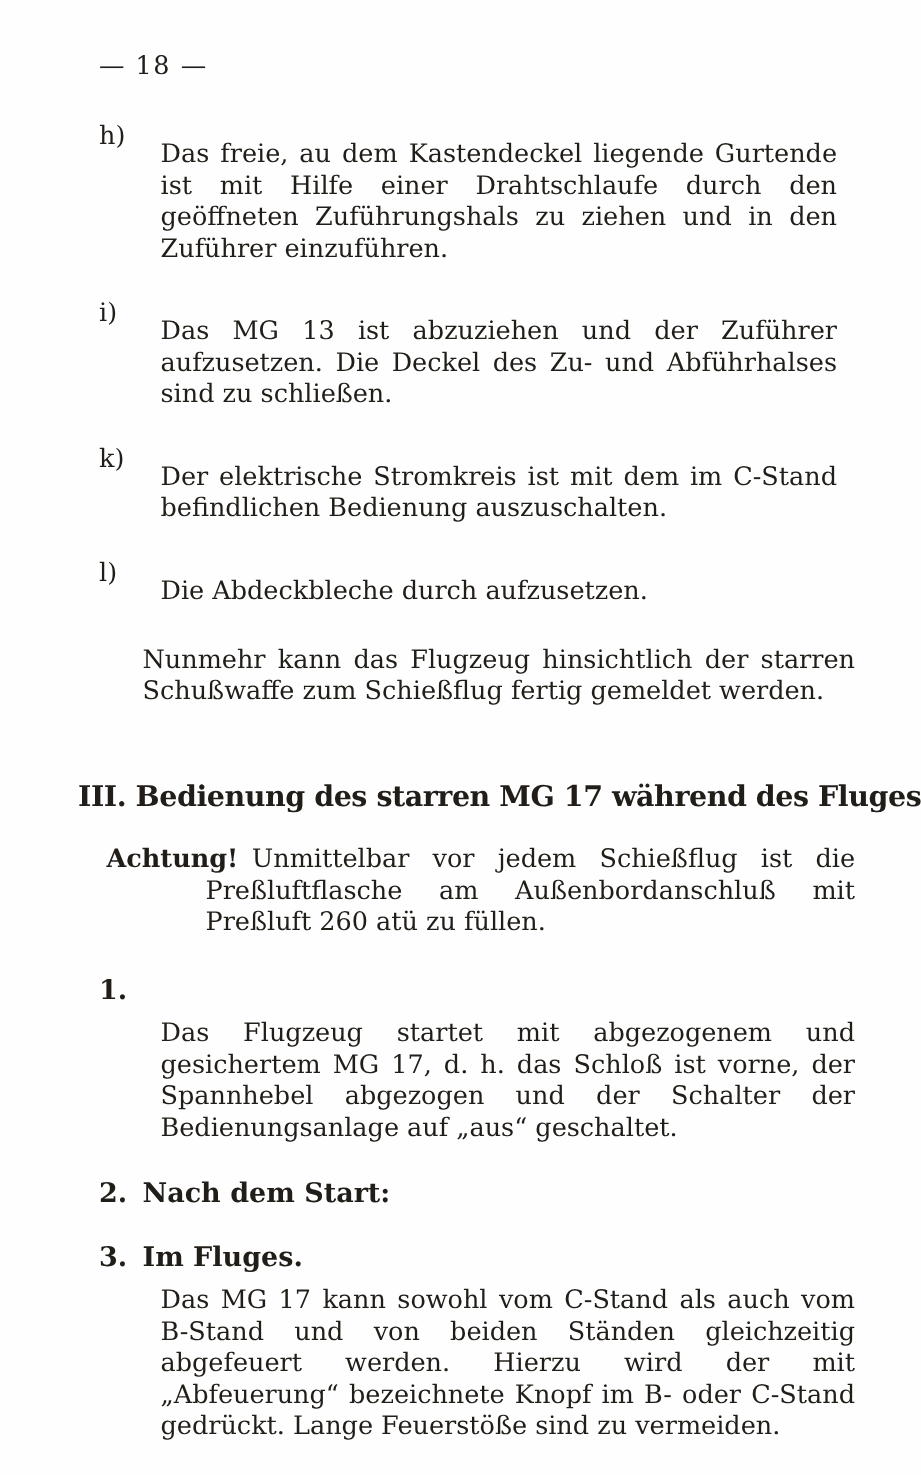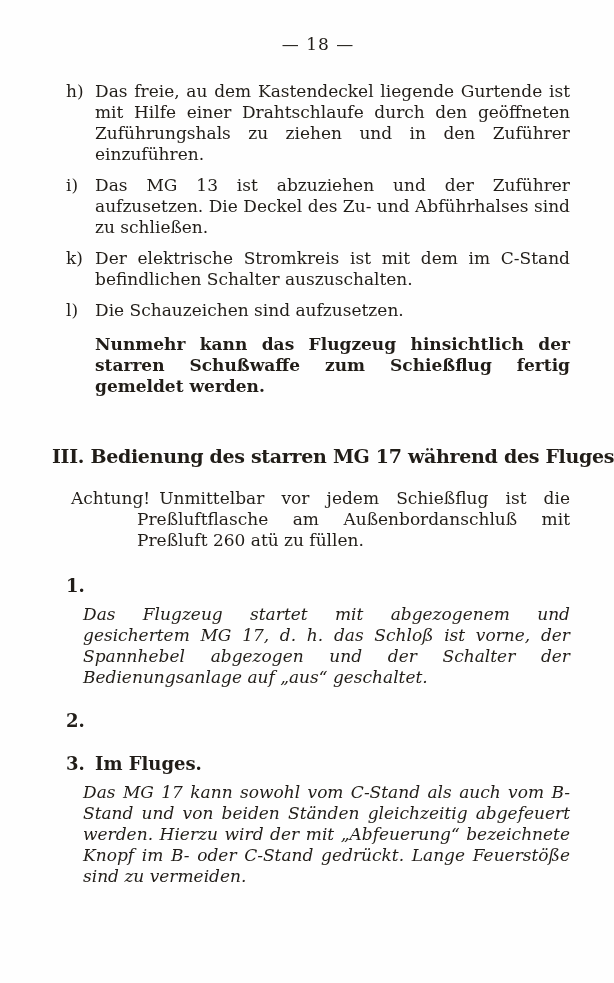--- a/index.html
+++ b/index.html
@@ -21,7 +21,7 @@
     padding: 34px 44px 40px 66px;
   }
   .page-number {
-    text-align: center;
+    text-align: left;
     margin: 0 0 26px 0;
     letter-spacing: 1px;
   }

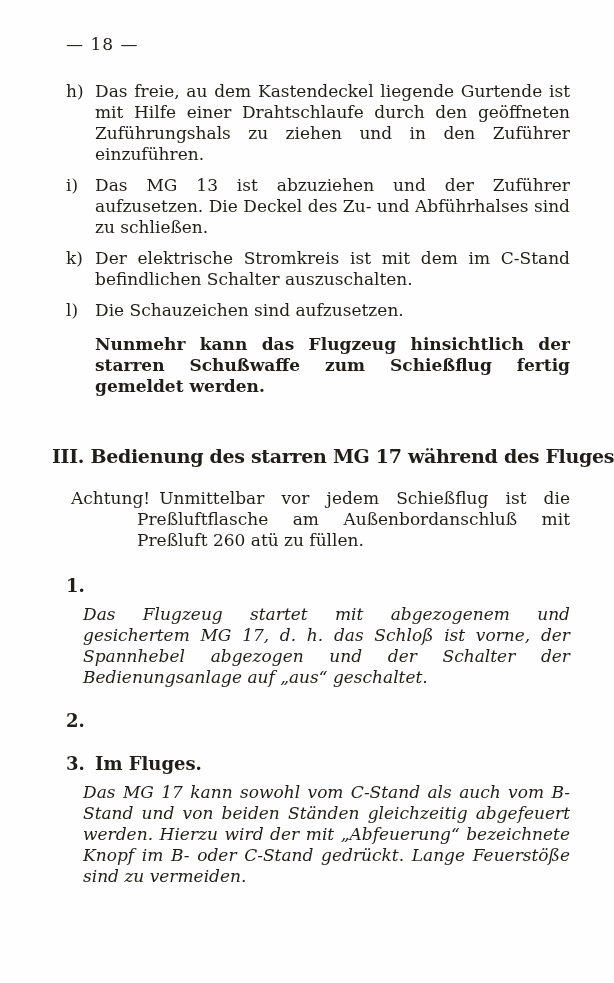--- a/index.html
+++ b/index.html
@@ -35,7 +35,7 @@
   }
   .item .item-text {
     flex: 1;
-    margin: 0;
+    margin: 12px;
     text-align: justify;
   }
   .note {

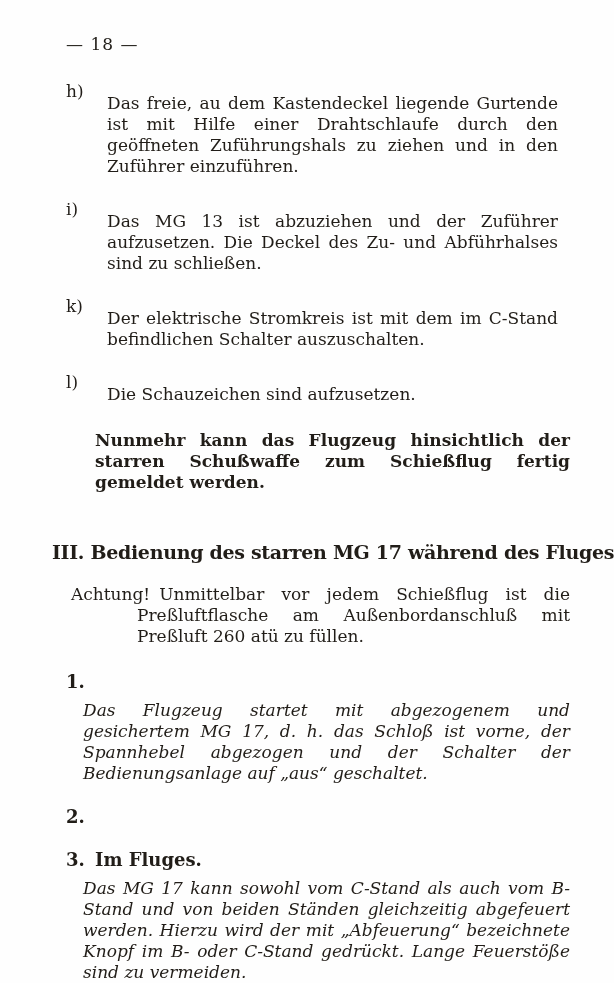--- a/index.html
+++ b/index.html
@@ -99,7 +99,7 @@
 
   <div class="item">
     <span class="marker">k)</span>
-    <p class="item-text">Der elektrische Stromkreis ist mit dem im C-Stand befindlichen Schalter auszuschalten.</p>
+    <p class="item-text">Der elektrische Stromkreis ist mit dem im C-Stand befindlichen Bedienung auszuschalten.</p>
   </div>
 
   <div class="item">

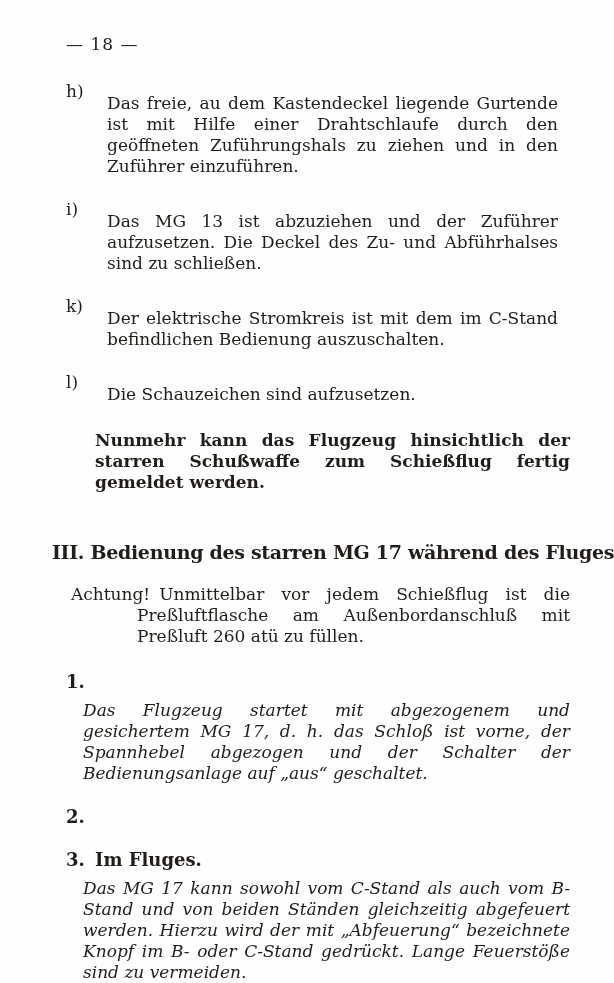--- a/index.html
+++ b/index.html
@@ -104,7 +104,7 @@
 
   <div class="item">
     <span class="marker">l)</span>
-    <p class="item-text">Die Schauzeichen sind aufzusetzen.</p>
+    <p class="item-text">Die Abdeckbleche durch aufzusetzen.</p>
   </div>
 
   <p class="note">Nunmehr kann das Flugzeug hinsichtlich der starren Schußwaffe zum Schießflug fertig gemeldet werden.</p>

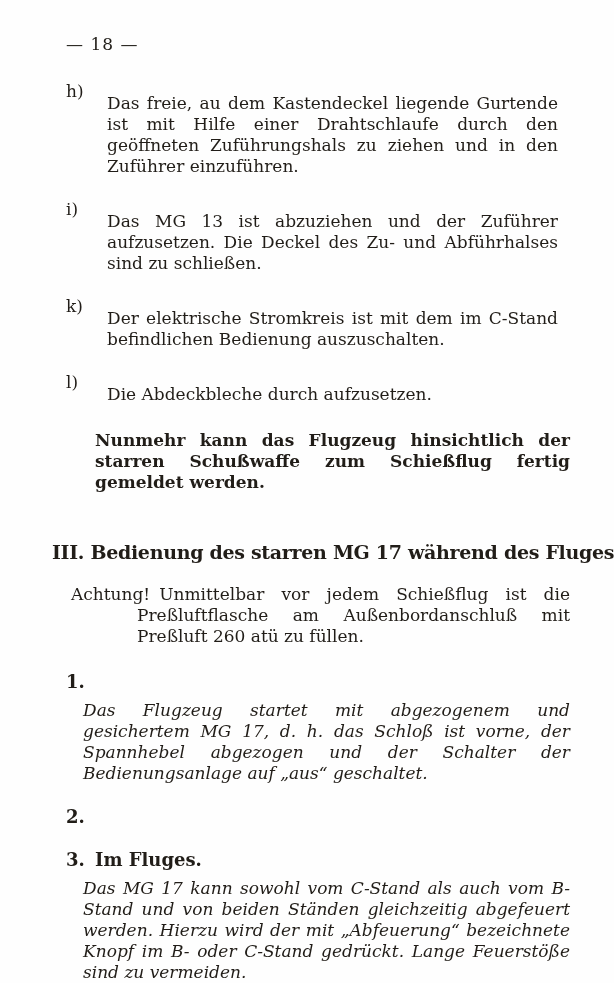--- a/index.html
+++ b/index.html
@@ -40,7 +40,7 @@
   }
   .note {
     margin: 13px 0 0 29px;
-    font-weight: bold;
+    font-weight: normal;
     text-align: justify;
   }
   .chapter {

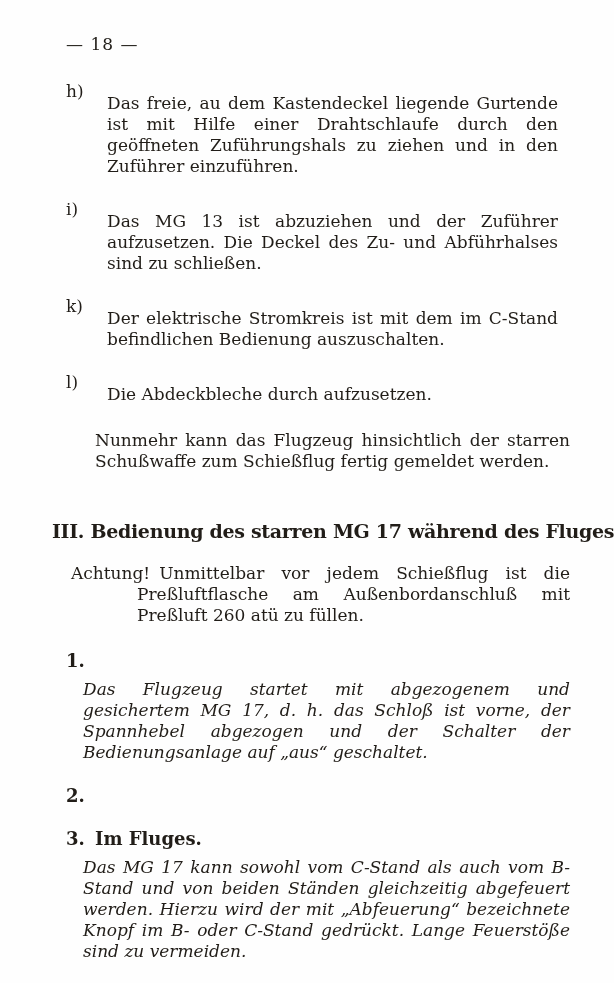--- a/index.html
+++ b/index.html
@@ -58,7 +58,7 @@
     text-align: justify;
   }
   .attention-label {
-    font-weight: normal;
+    font-weight: bold;
     margin-right: 9px;
   }
   .section {

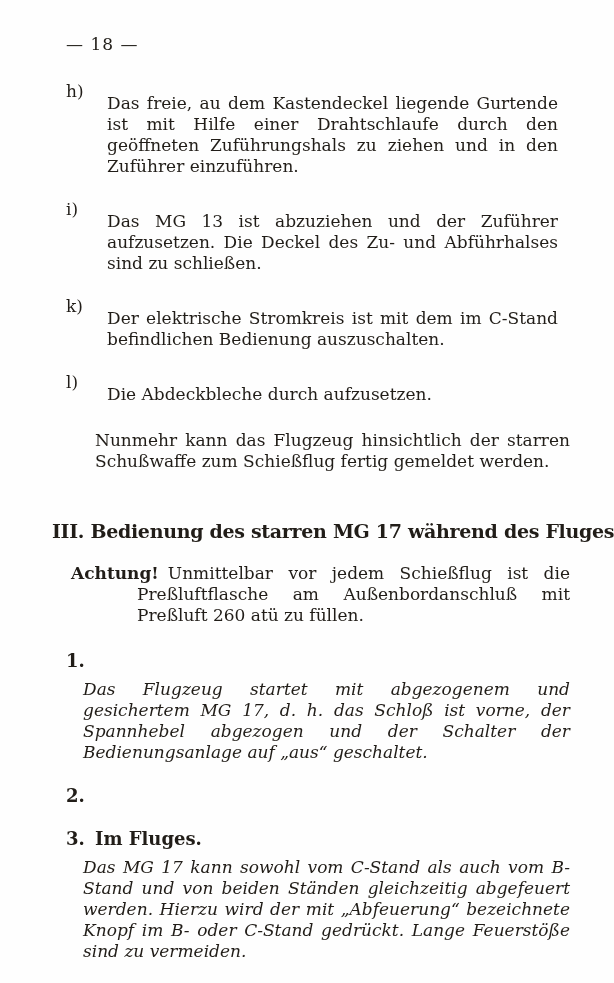--- a/index.html
+++ b/index.html
@@ -75,9 +75,8 @@
     width: 29px;
   }
   .section-body {
-    margin: 0 0 0 17px;
+    margin: 0 0 0 41px;
     text-align: justify;
-    font-style: italic;
   }
 </style>
 </head>

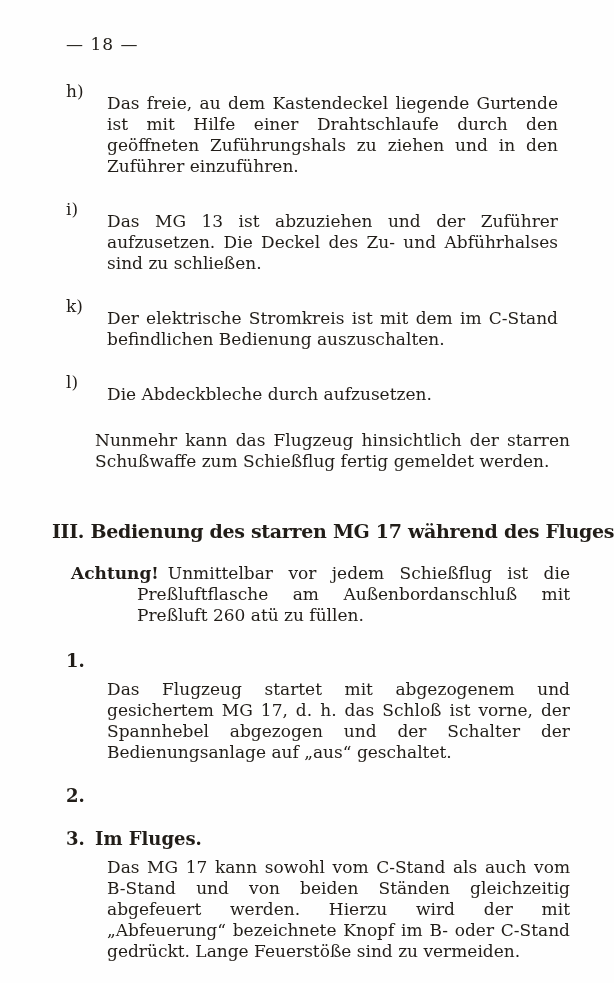--- a/index.html
+++ b/index.html
@@ -124,6 +124,7 @@
   <div class="section">
     <div class="section-head">
       <span class="sec-num">2.</span>
+      <span class="sec-title">Nach dem Start:</span>
     </div>
   </div>
 

